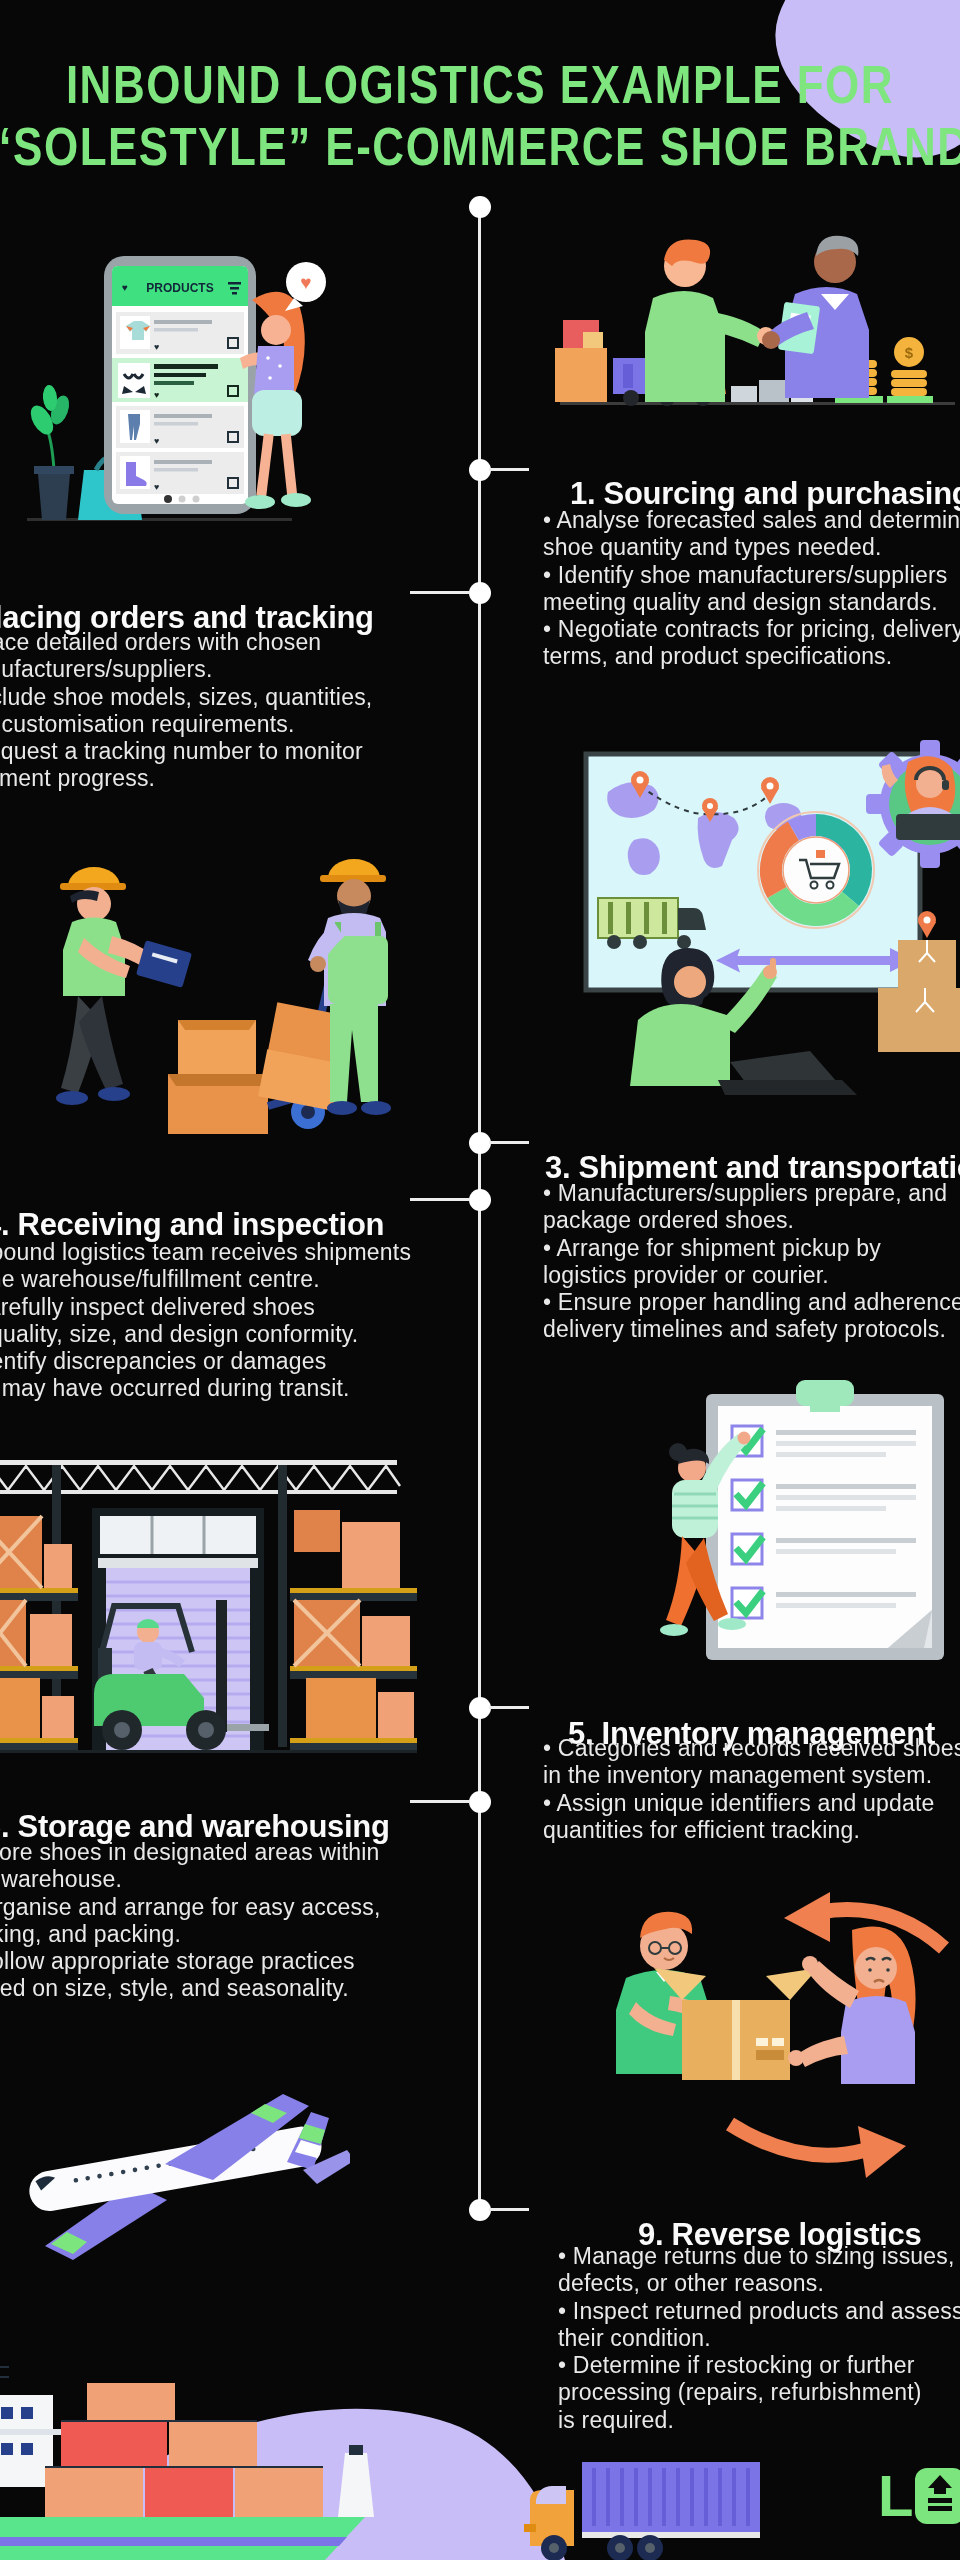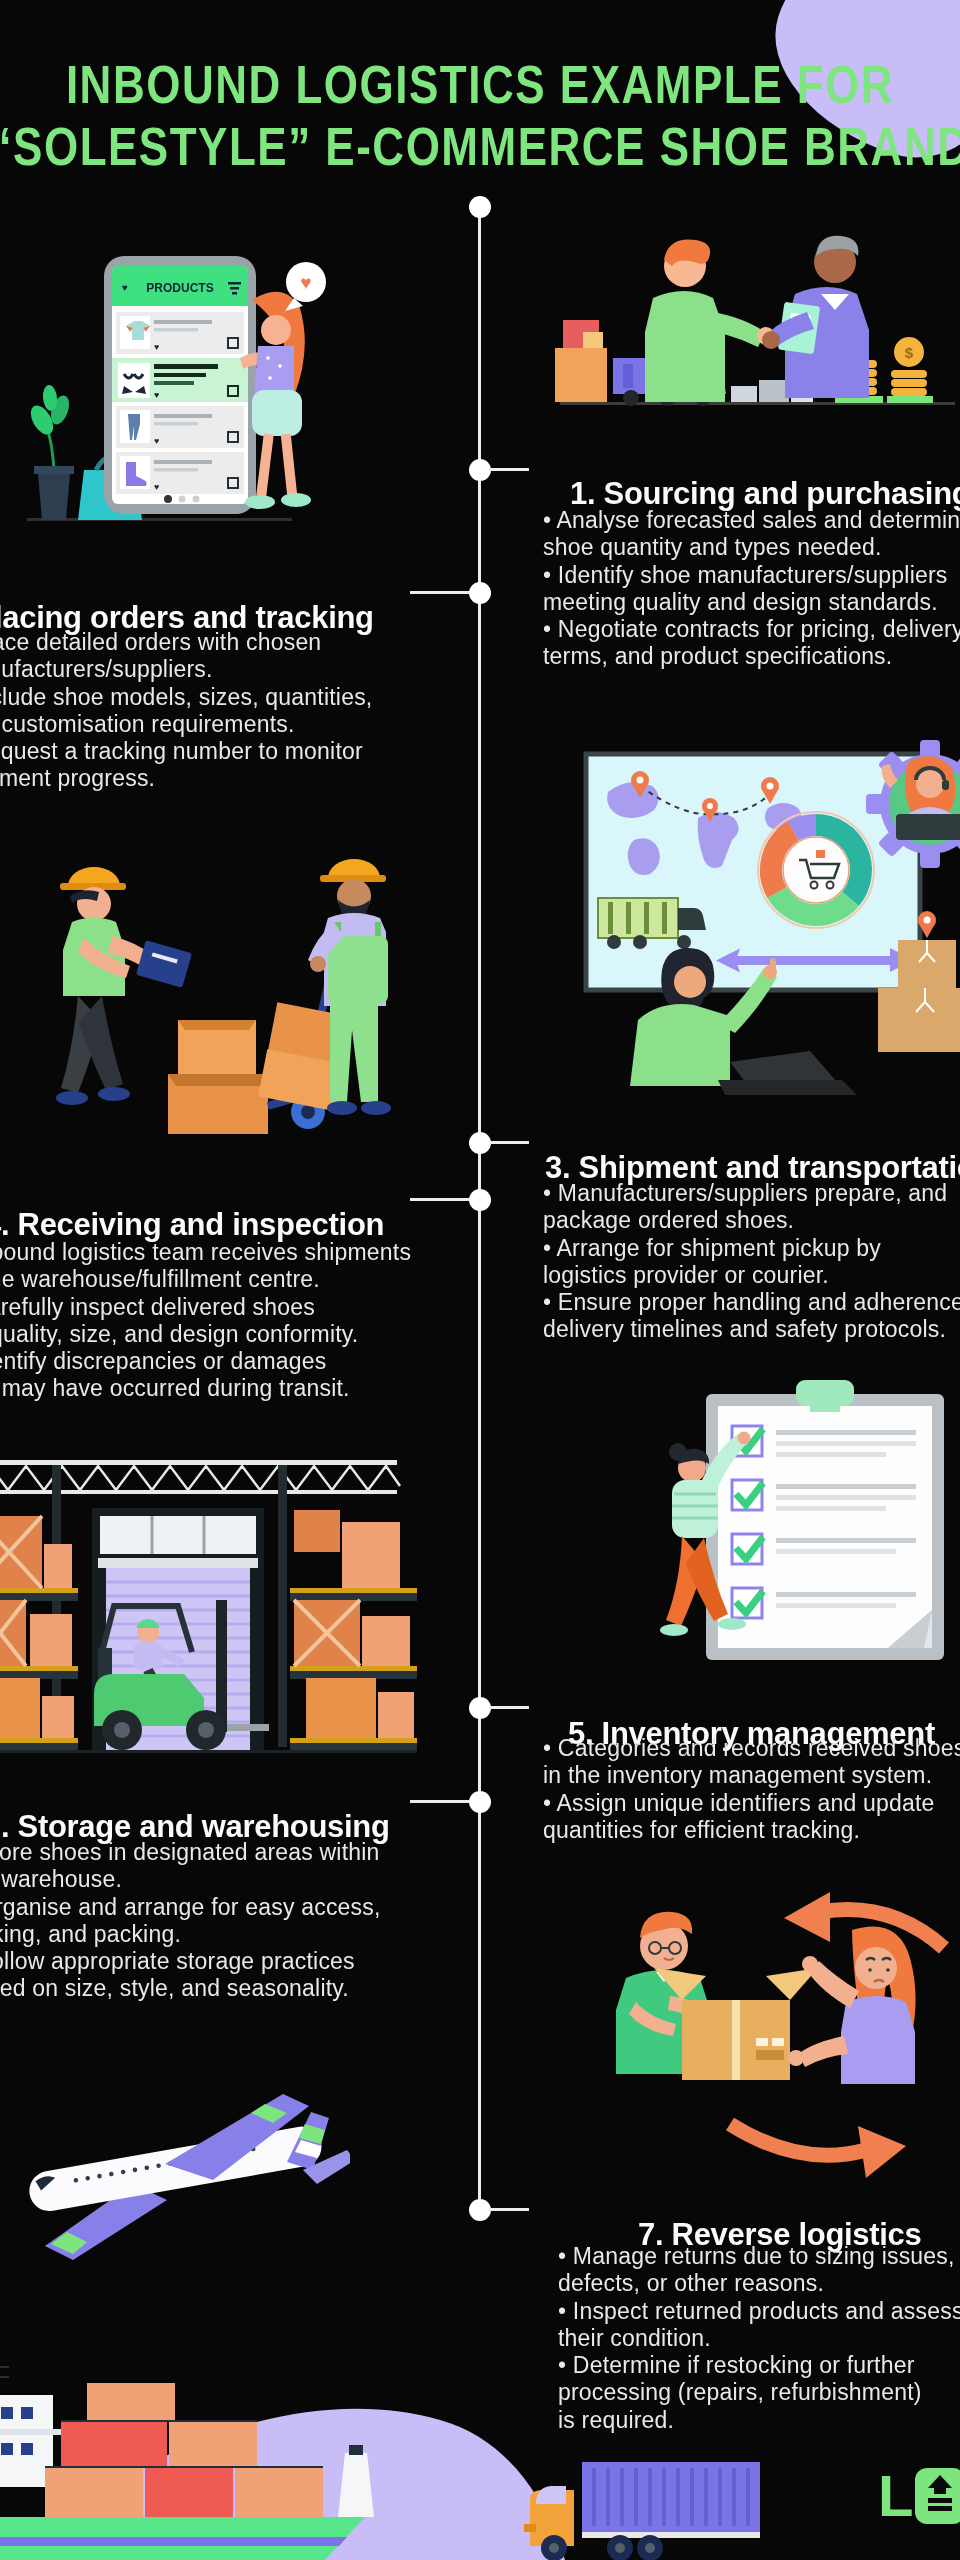--- a/index.html
+++ b/index.html
@@ -619,7 +619,7 @@
   <div class="bl">based on size, style, and seasonality.</div>
 </div>
 
-<h2 class="h" style="left:638px;top:2191px">7. Reverse logistics</h2>
+<h2 class="h" style="left:638px;top:2191px">9. Reverse logistics</h2>
 <div class="txt" style="left:558px;top:2243px">
   <div class="bl">•  Manage returns due to sizing issues,</div>
   <div class="bl">defects, or other reasons.</div>

